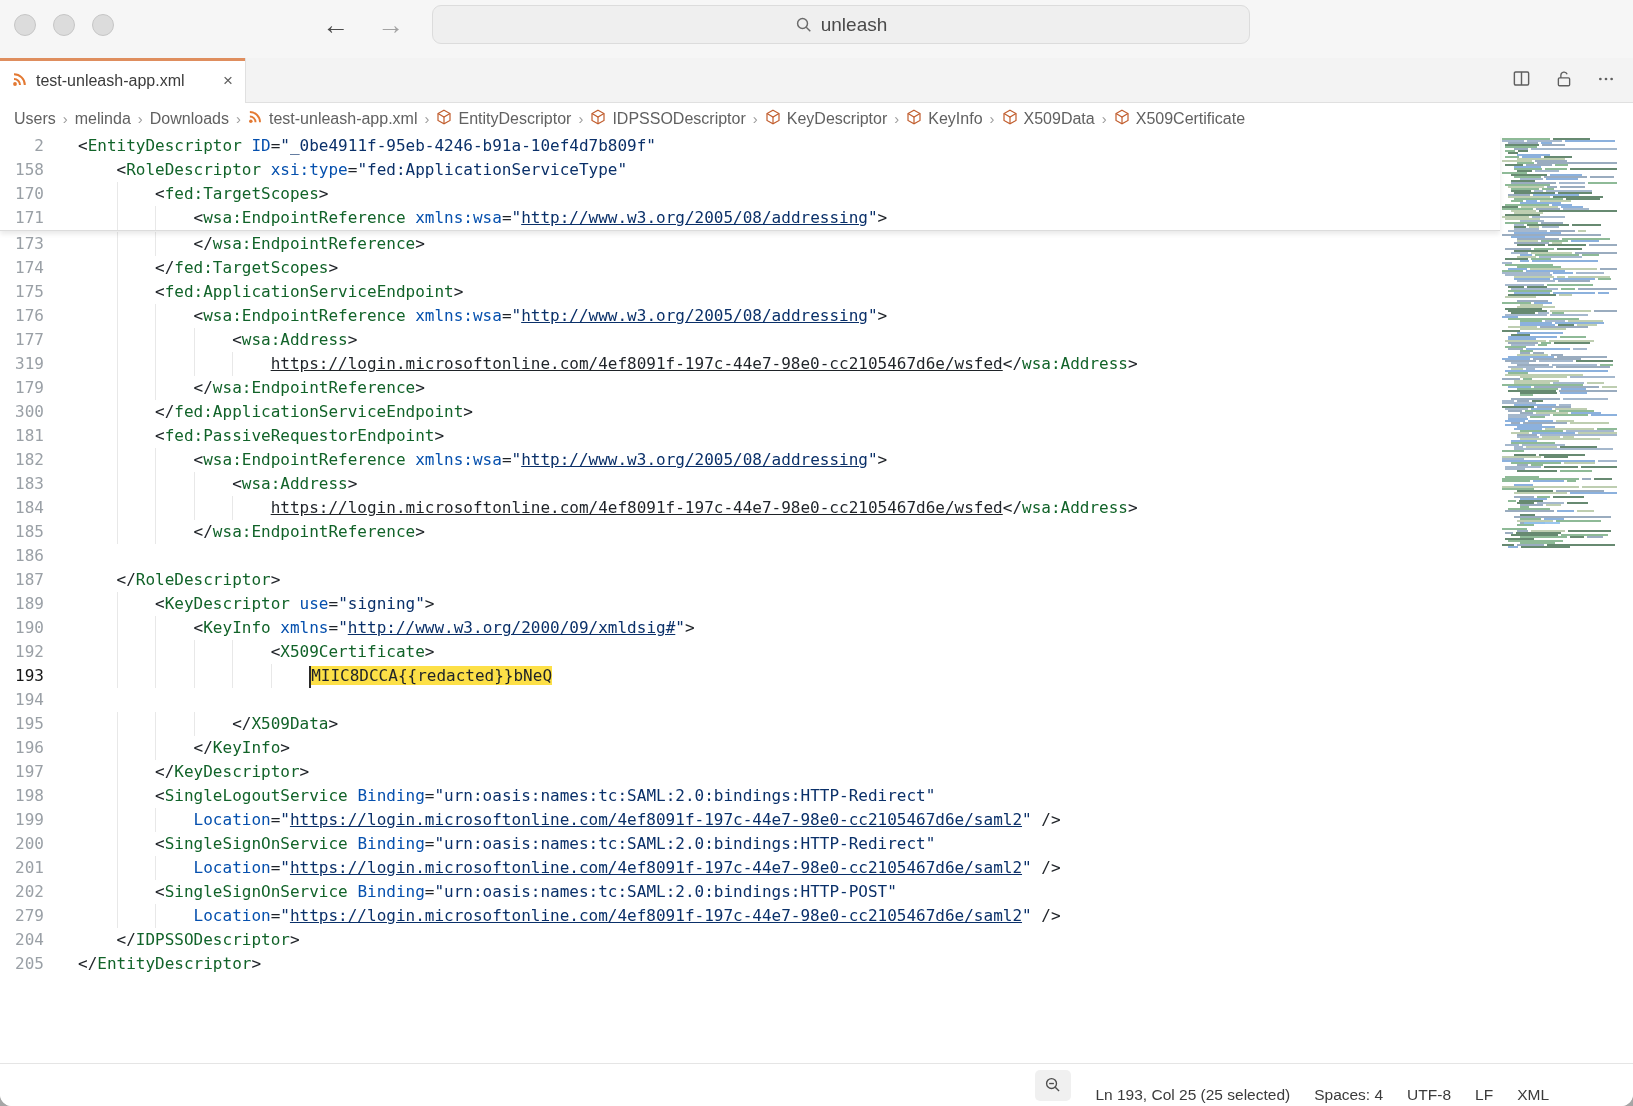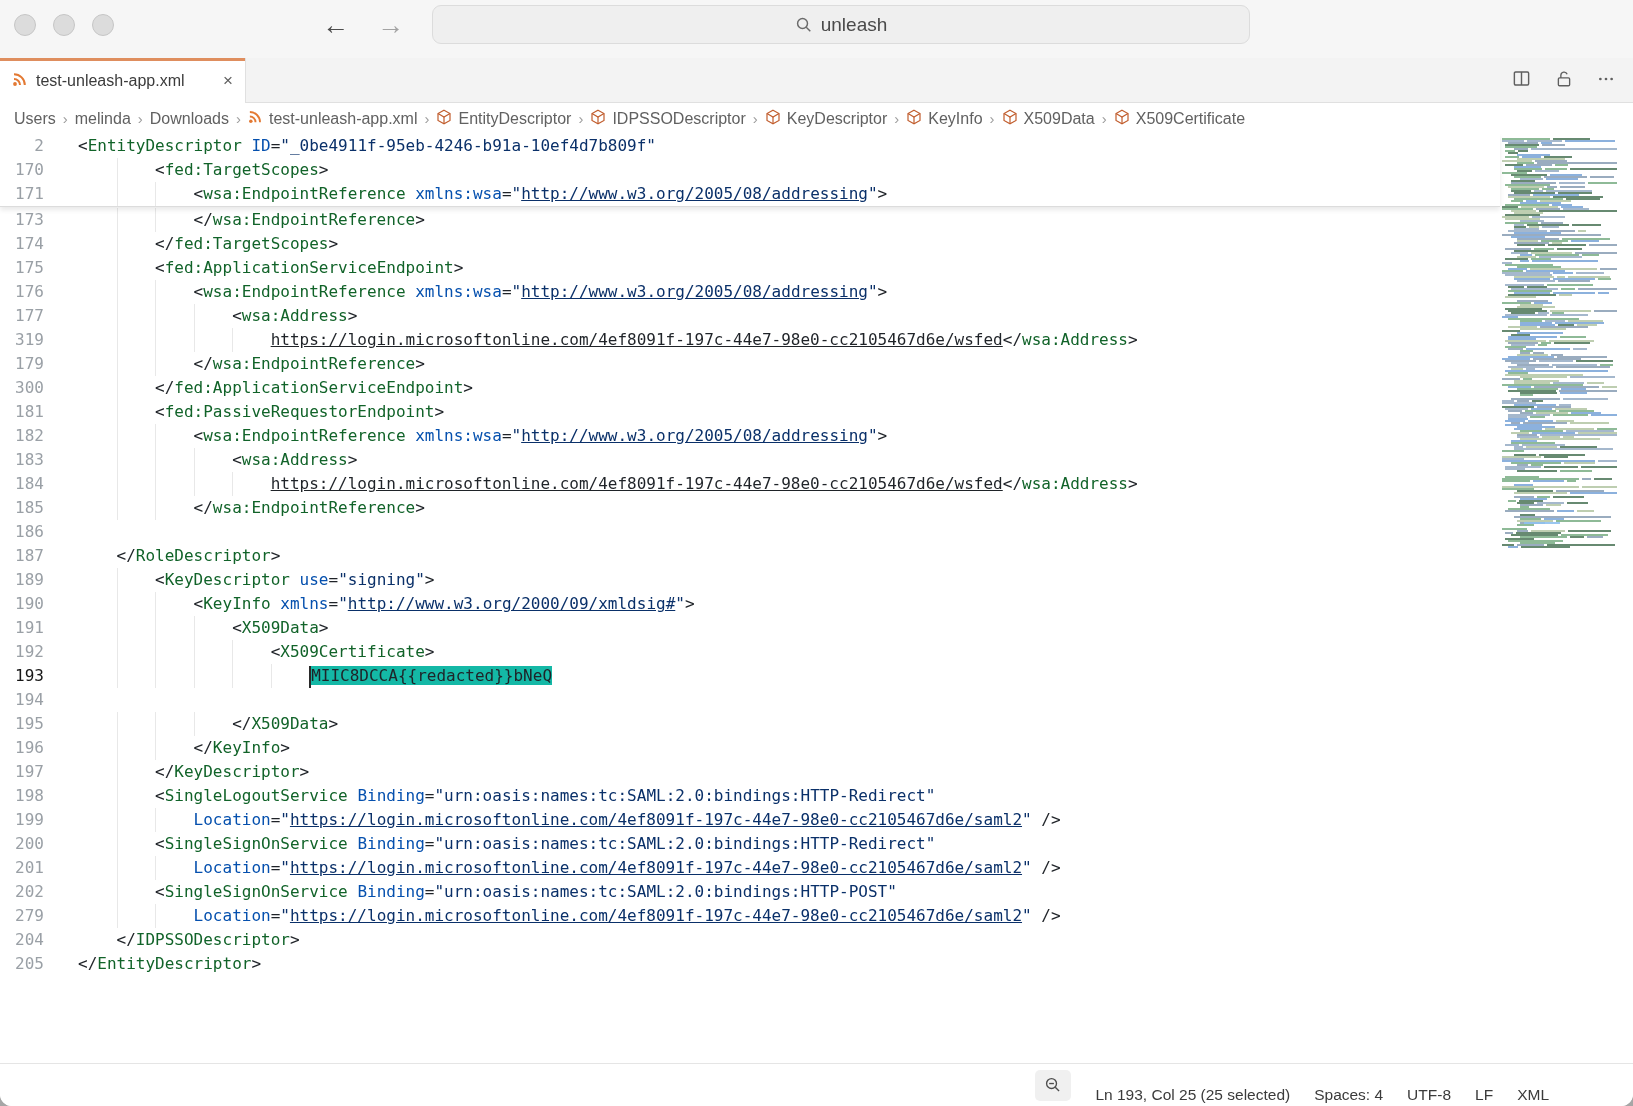--- a/index.html
+++ b/index.html
@@ -213,6 +213,10 @@
         <div class="line">
           <span class="ln">2</span>
           <span class="code"><span class="c-p">&lt;</span><span class="c-t">EntityDescriptor</span><span class="c-x"> </span><span class="c-a">ID</span><span class="c-p">=</span><span class="c-s">"_0be4911f-95eb-4246-b91a-10ef4d7b809f"</span></span>
+        </div>
+        <div class="line">
+          <span class="ln">158</span>
+          <span class="code">    <span class="c-p">&lt;</span><span class="c-t">RoleDescriptor</span><span class="c-x"> </span><span class="c-a">xsi:type</span><span class="c-p">=</span><span class="c-s">"fed:ApplicationServiceType"</span></span>
         </div>
         <div class="line">
           <span class="ln">170</span>

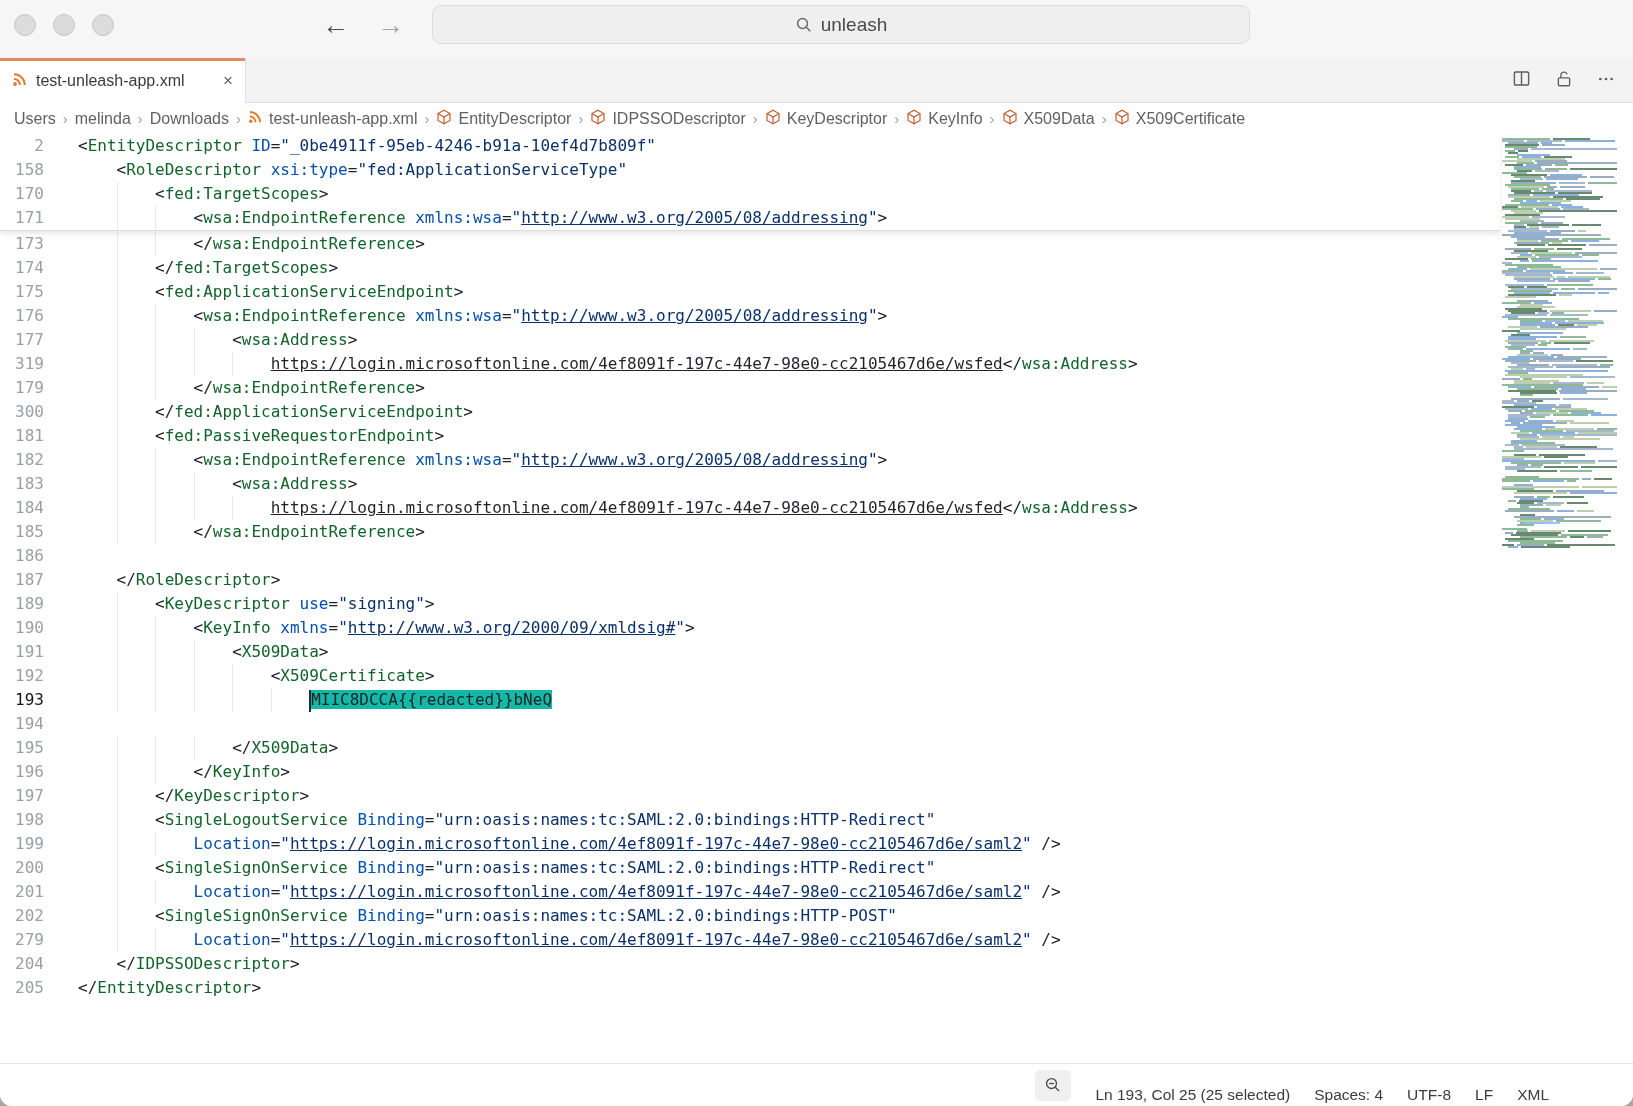--- a/index.html
+++ b/index.html
@@ -294,10 +294,6 @@
         <div class="line">
           <span class="ln">190</span>
           <span class="code"><i class="g" style="left: 4ch;"></i><i class="g" style="left: 8ch;"></i>            <span class="c-p">&lt;</span><span class="c-t">KeyInfo</span><span class="c-x"> </span><span class="c-a">xmlns</span><span class="c-p">=</span><span class="c-s">"</span><span class="c-u">http://www.w3.org/2000/09/xmldsig#</span><span class="c-s">"</span><span class="c-p">&gt;</span></span>
-        </div>
-        <div class="line">
-          <span class="ln">191</span>
-          <span class="code"><i class="g" style="left: 4ch;"></i><i class="g" style="left: 8ch;"></i><i class="g" style="left: 12ch;"></i>                <span class="c-p">&lt;</span><span class="c-t">X509Data</span><span class="c-p">&gt;</span></span>
         </div>
         <div class="line">
           <span class="ln">192</span>

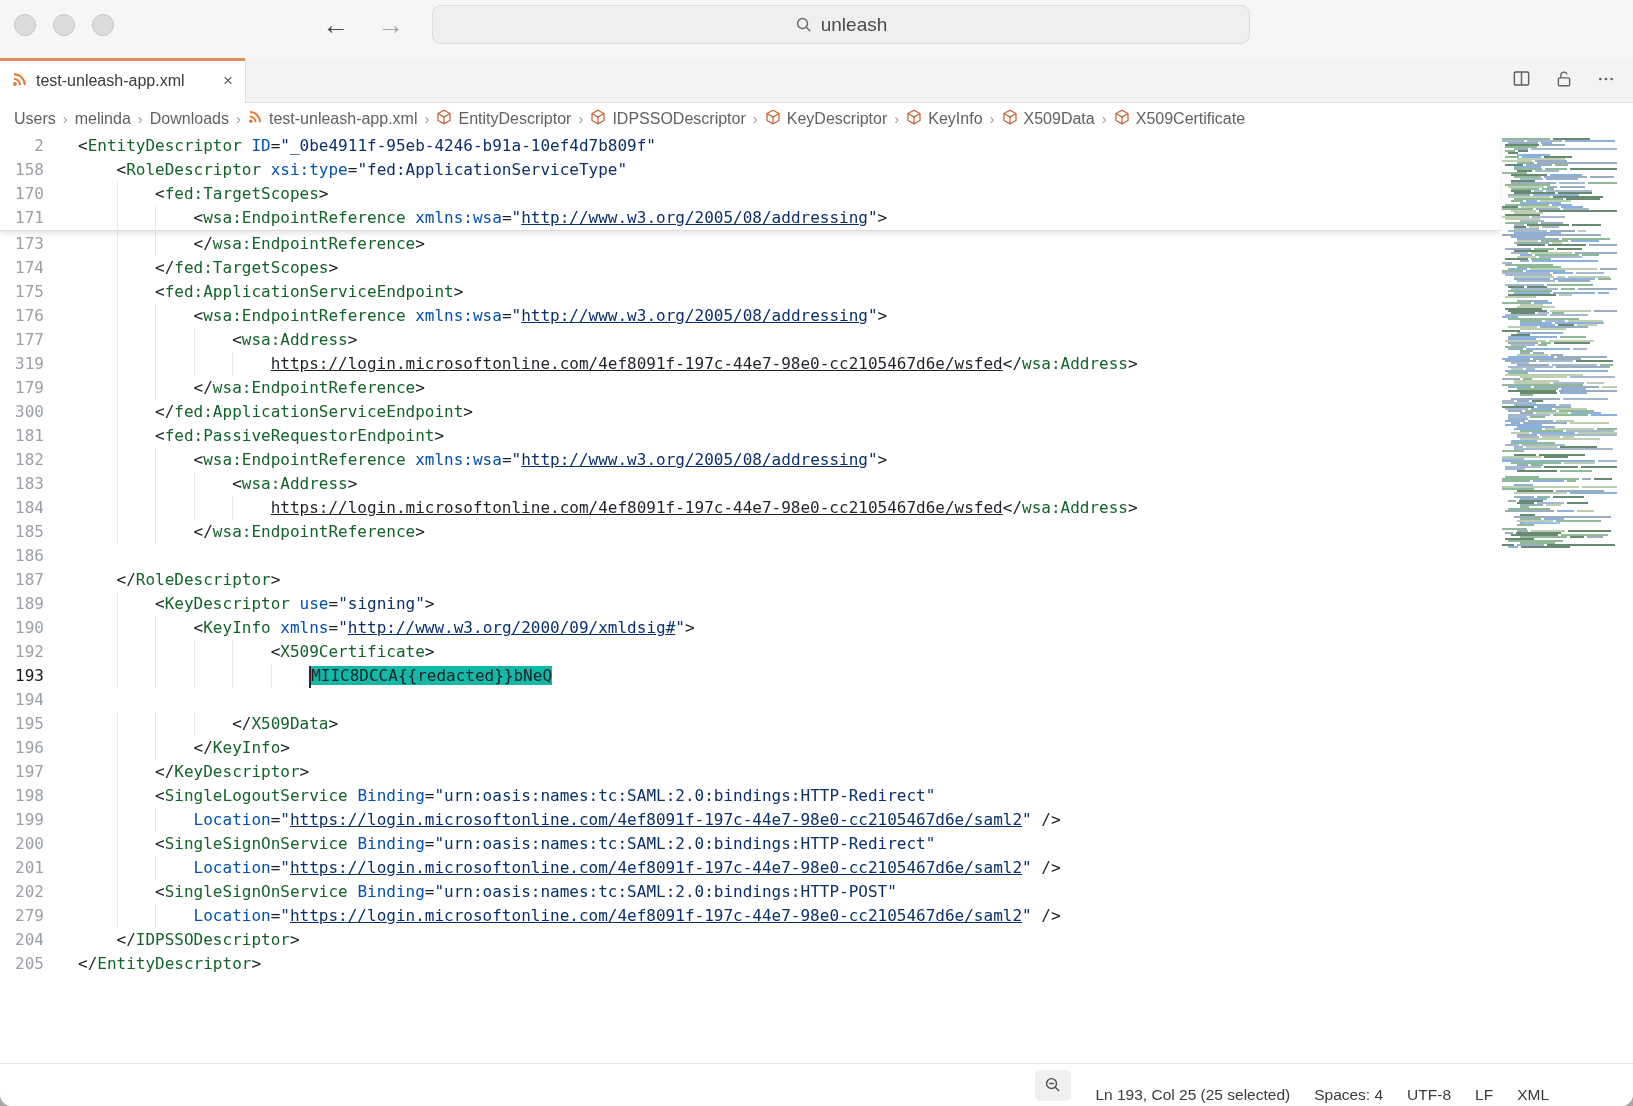--- a/index.html
+++ b/index.html
@@ -55,7 +55,7 @@
   .c-u { color:#0a3069; text-decoration:underline; }
   .c-x { color:#1f2328; }
   .c-xu{ color:#1f2328; text-decoration:underline; }
-  .c-sel { background:#14b8a6; color:#1f2328; }
+  .c-sel { background:#fde047; color:#1f2328; }
   .cursor { display:inline-block; width:0; height:22px; border-left:2px solid #2a2a2a; vertical-align:middle; }
 
   

